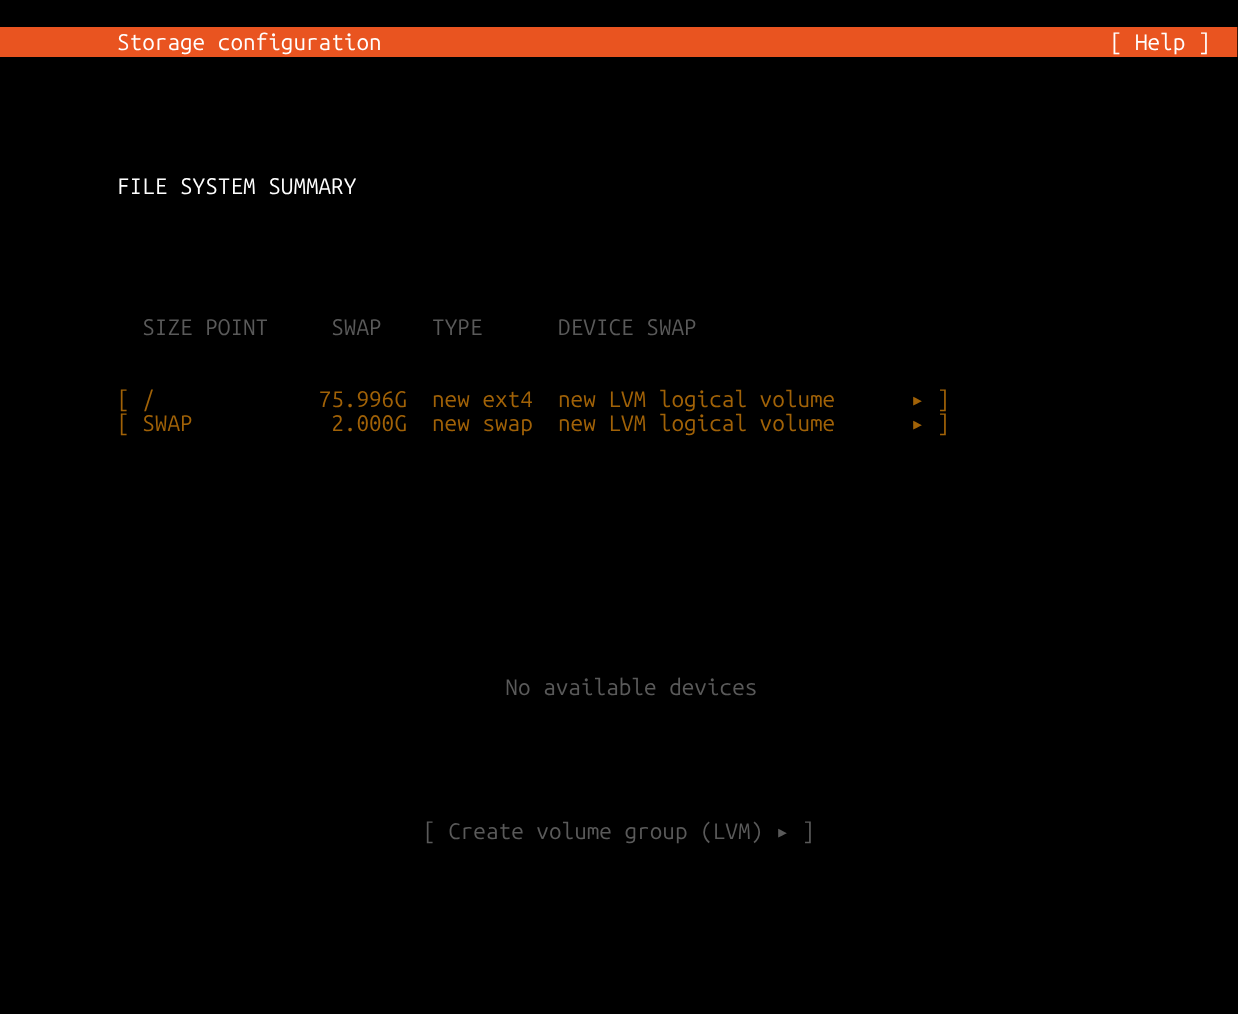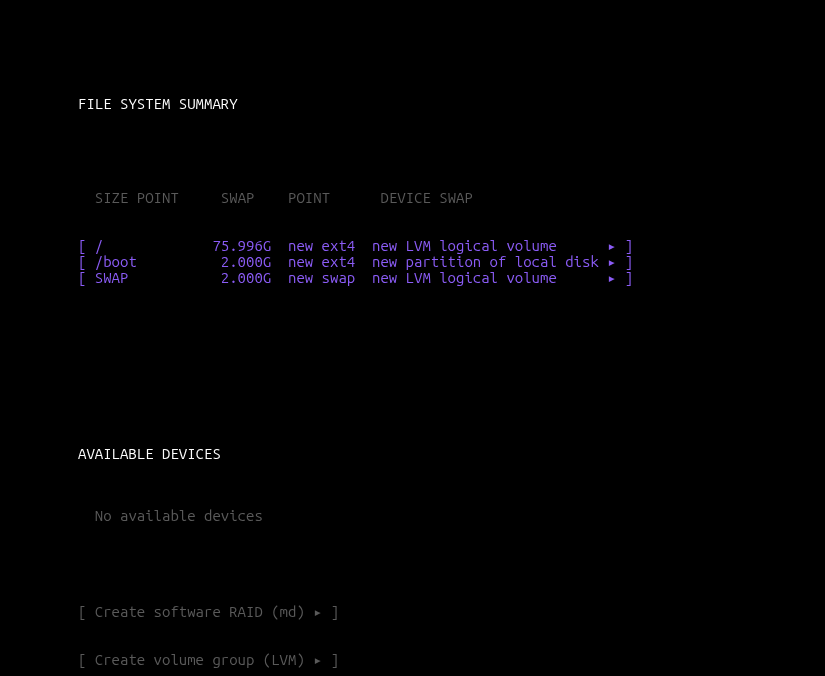--- a/index.html
+++ b/index.html
@@ -52,6 +52,10 @@
 <body>
 
 <div class="screen">
+  <div class="header-bar">
+    <span>Storage configuration</span>
+    <span>[ Help ]</span>
+  </div>
 
   <div class="content">
 

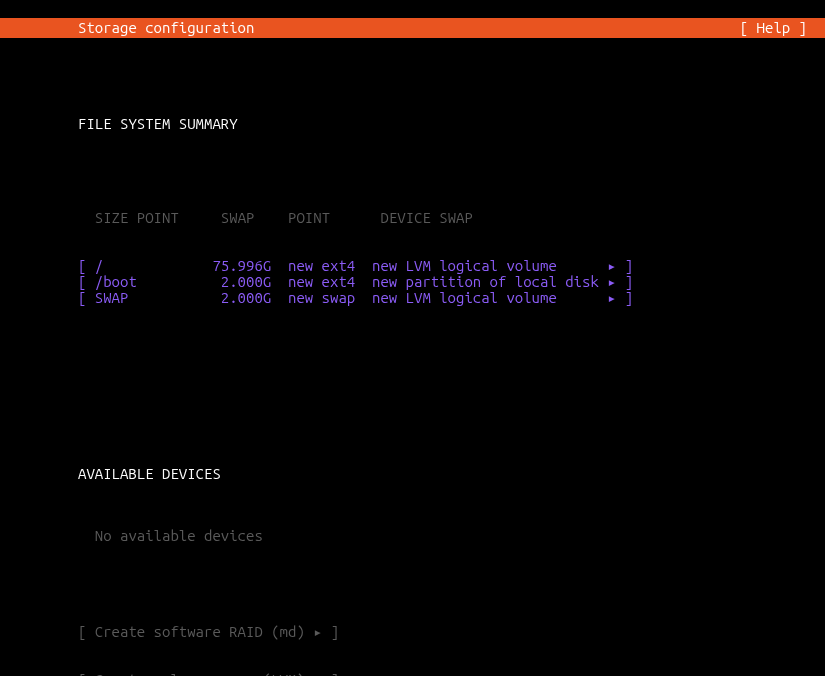--- a/index.html
+++ b/index.html
@@ -62,7 +62,7 @@
     
     <div class="section-title">FILE SYSTEM SUMMARY</div>
     <div>
-      <div class="col-header">  <span>SIZE POINT</span>     <span>SWAP</span>    <span>POINT</span>      <span>DEVICE SWAP</span></div>
+      <div class="col-header">  <span>SIZE POINT</span>     <span>SWAP</span>    <span>TYPE</span>      <span>DEVICE SWAP</span></div>
       <div id="fs-rows"><div class="row">[ /             75.996G  new ext4  new LVM logical volume      ▸ ]</div><div class="row">[ /boot          2.000G  new ext4  new partition of local disk ▸ ]</div><div class="row">[ SWAP           2.000G  new swap  new LVM logical volume      ▸ ]</div></div>
     </div>
 

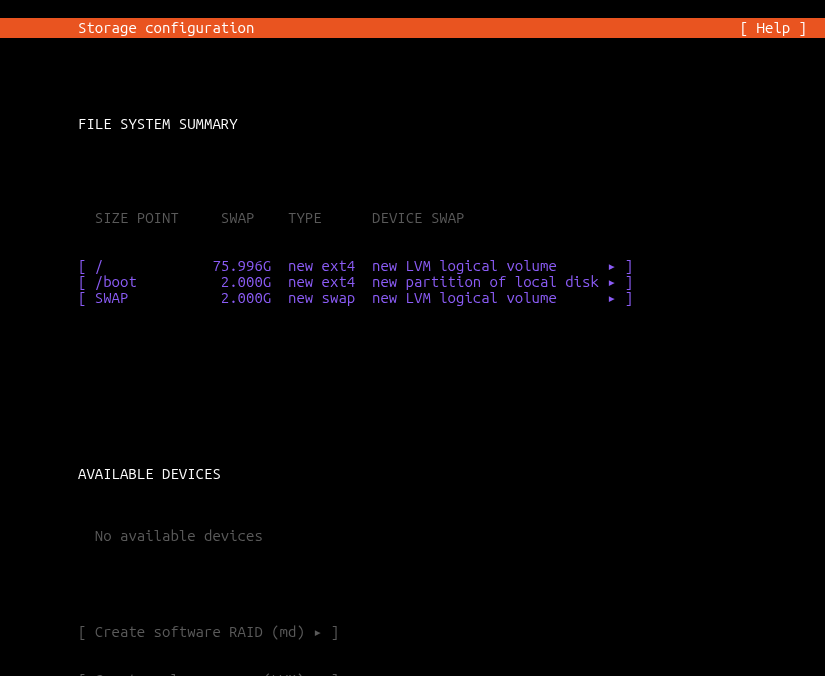--- a/index.html
+++ b/index.html
@@ -42,7 +42,7 @@
     color: #5a5a5a;
   }
   .row {
-    color: #8b5cf6;
+    color: #a16207;
   }
   .blk {
     margin-top: 32px;

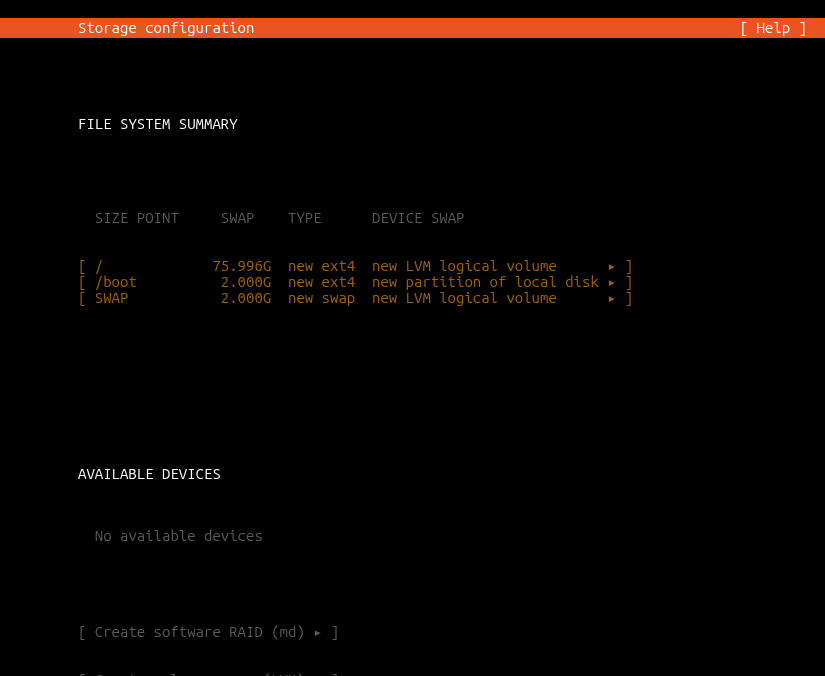--- a/index.html
+++ b/index.html
@@ -63,7 +63,7 @@
     <div class="section-title">FILE SYSTEM SUMMARY</div>
     <div>
       <div class="col-header">  <span>SIZE POINT</span>     <span>SWAP</span>    <span>TYPE</span>      <span>DEVICE SWAP</span></div>
-      <div id="fs-rows"><div class="row">[ /             75.996G  new ext4  new LVM logical volume      ▸ ]</div><div class="row">[ /boot          2.000G  new ext4  new partition of local disk ▸ ]</div><div class="row">[ SWAP           2.000G  new swap  new LVM logical volume      ▸ ]</div></div>
+      <div id="fs-rows"><div class="row">[ /             75.996G  new ext4  new LVM logical volume      ▸ ]</div><div class="row">[ SWAP           2.000G  new swap  new LVM logical volume      ▸ ]</div></div>
     </div>
 
     

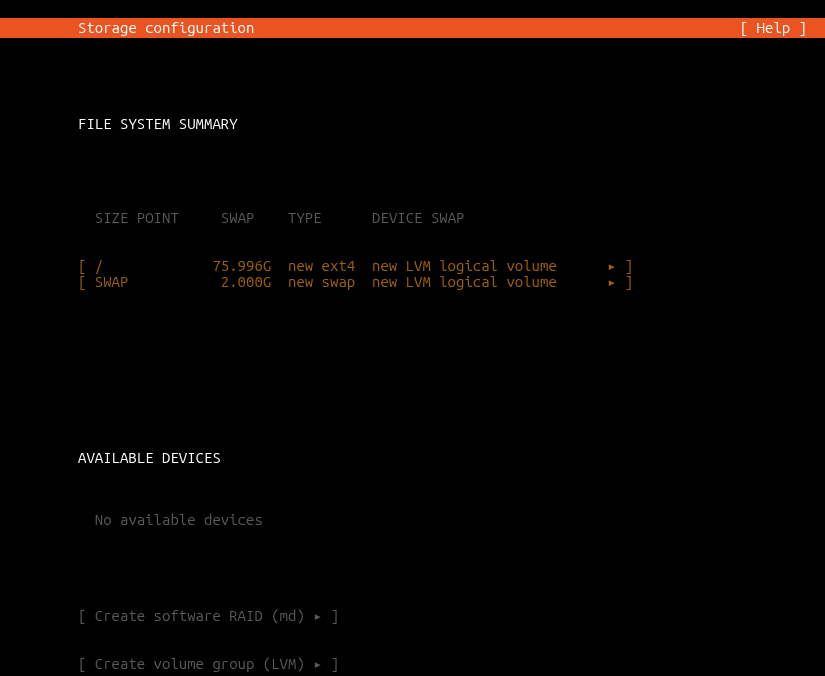--- a/index.html
+++ b/index.html
@@ -68,7 +68,6 @@
 
     
     <div class="blk">
-      <div class="section-title">AVAILABLE DEVICES</div>
       <div class="dim">  <span>No available devices</span></div>
       <div style="height:16px"></div>
       <div class="dim">[ <span>Create software RAID (md)</span> <span>▸</span> ]</div>

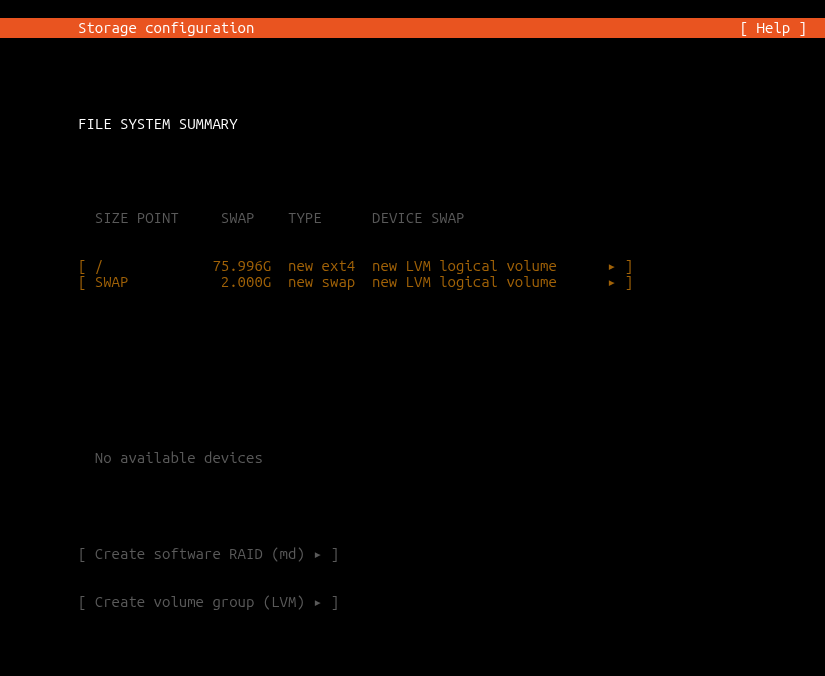--- a/index.html
+++ b/index.html
@@ -40,6 +40,7 @@
   }
   .dim {
     color: #5a5a5a;
+    text-align: center;
   }
   .row {
     color: #a16207;

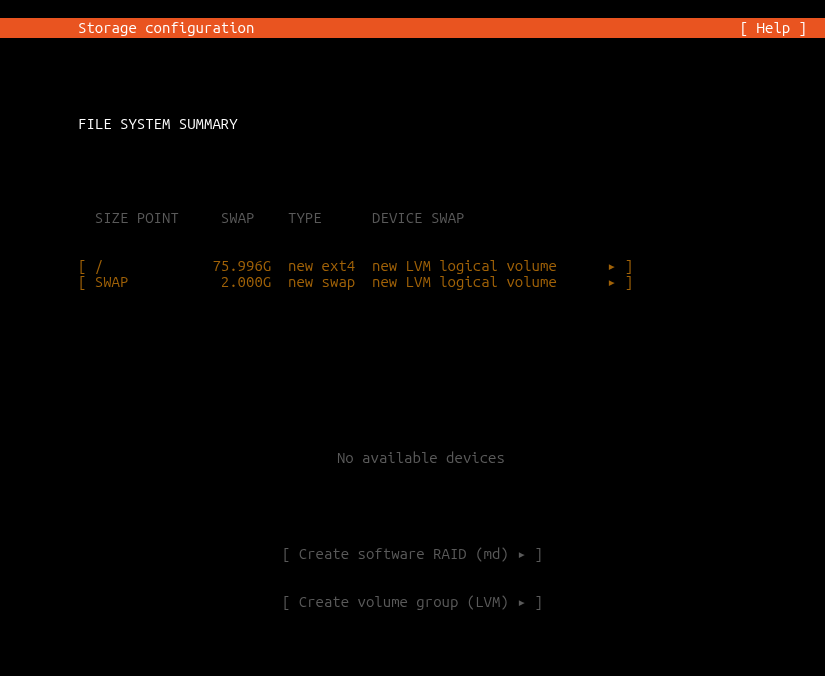--- a/index.html
+++ b/index.html
@@ -71,7 +71,6 @@
     <div class="blk">
       <div class="dim">  <span>No available devices</span></div>
       <div style="height:16px"></div>
-      <div class="dim">[ <span>Create software RAID (md)</span> <span>▸</span> ]</div>
       <div class="dim">[ <span>Create volume group (LVM)</span> <span>▸</span> ]</div>
     </div>
 

